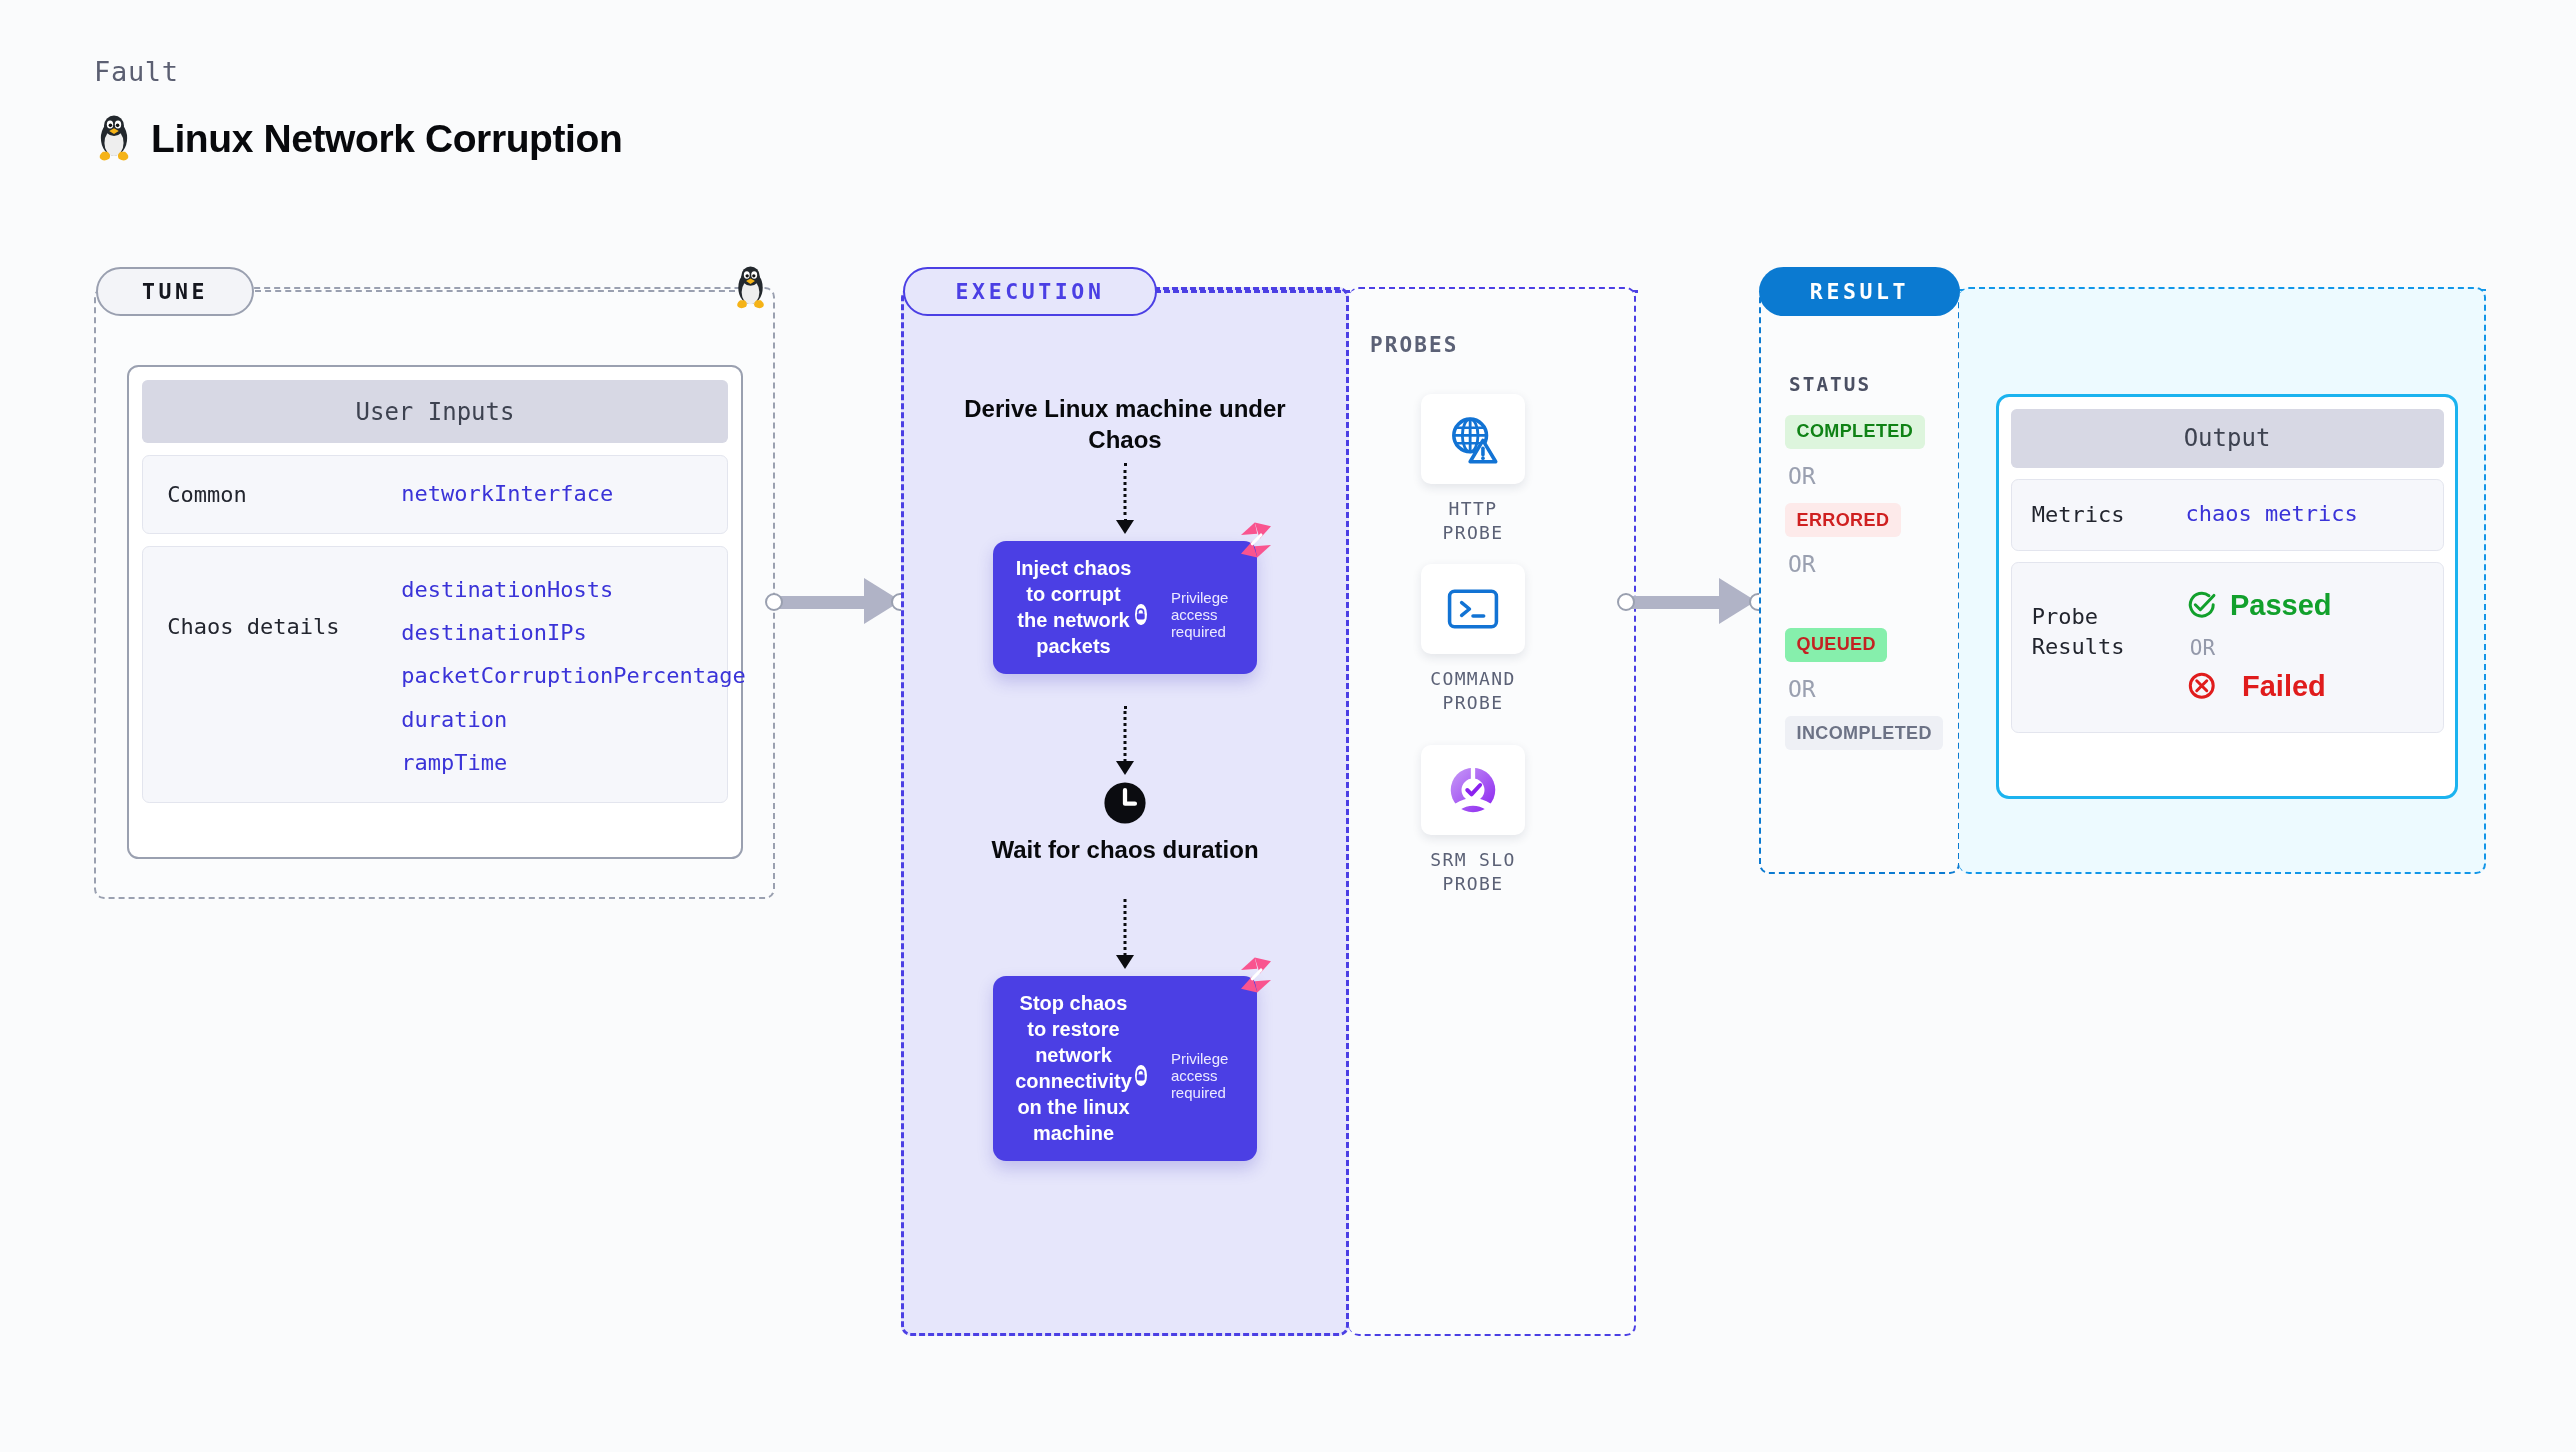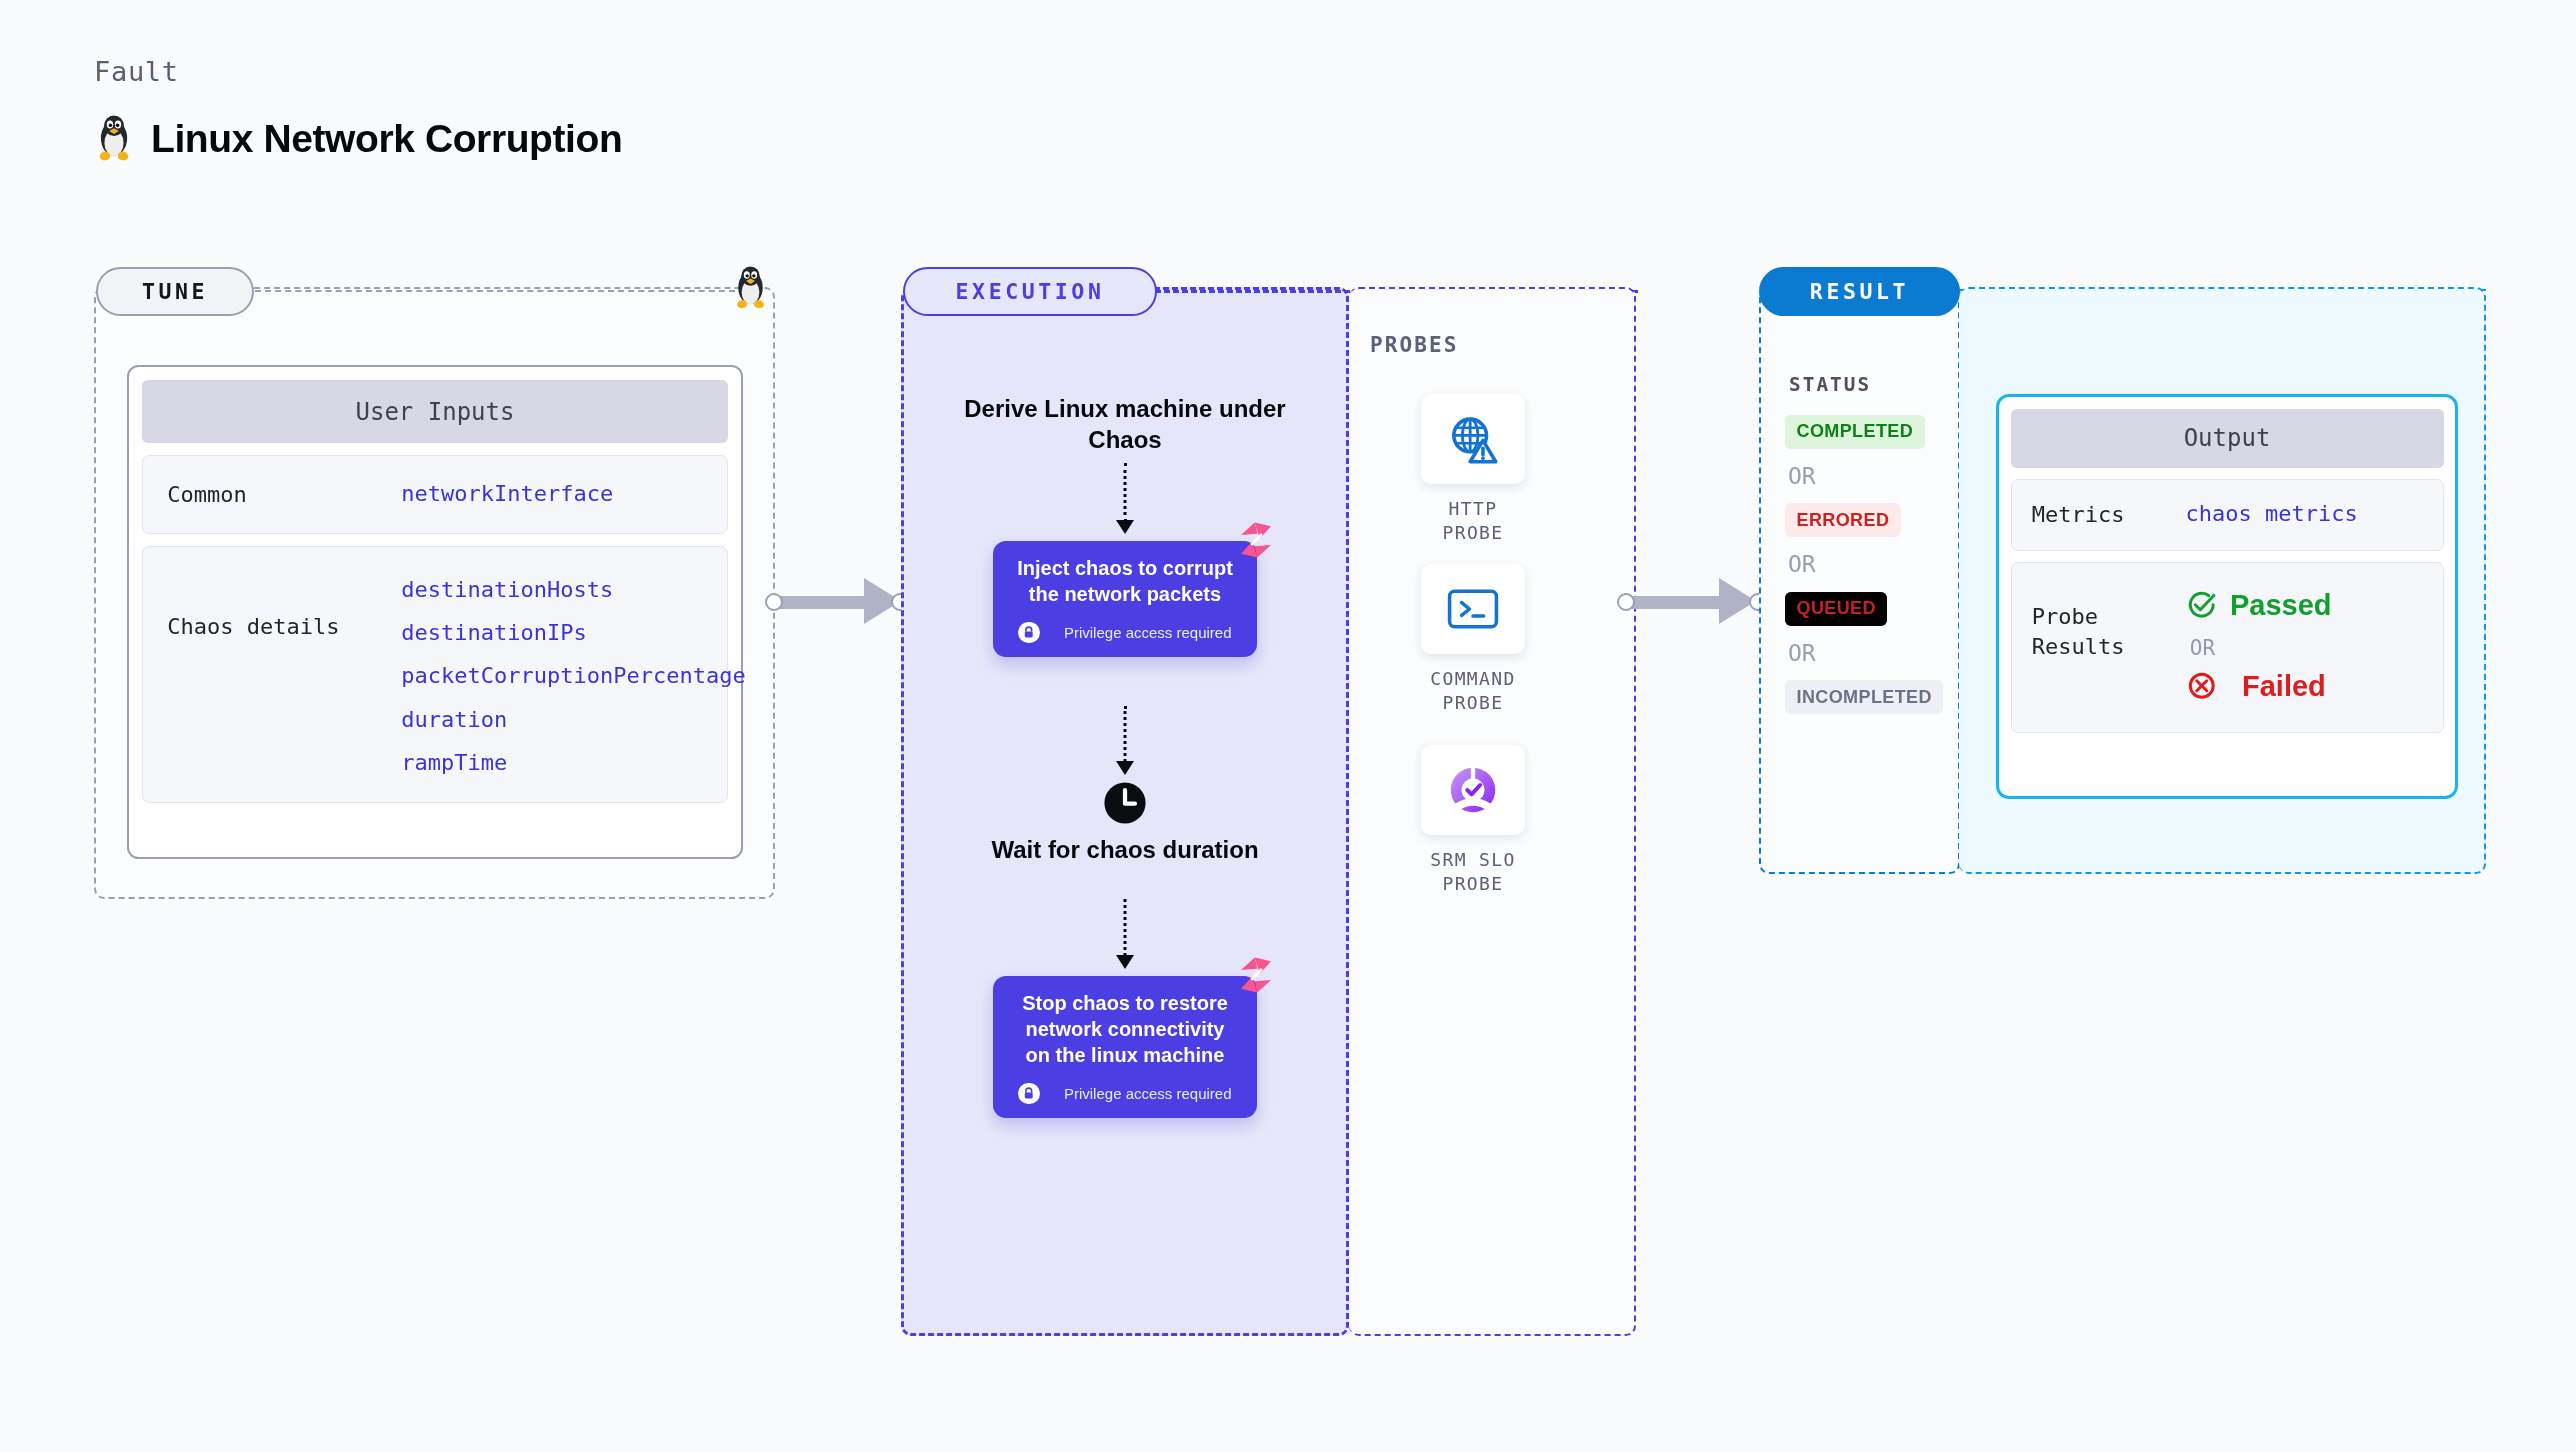--- a/index.html
+++ b/index.html
@@ -150,7 +150,7 @@
     position: absolute; left: 50%; transform: translateX(-50%);
     background: #4b3fe4; border-radius: 13px; color: #fff;
     box-shadow: 0 7.2px 15.8px rgba(60,50,190,0.22);
-    display: flex; flex-direction: column; align-items: center; justify-content: center;
+    display: flex; flex-direction: row; align-items: center; justify-content: center;
     padding: 14.3px 18.6px; width: 264px;
   }
   .step-title {

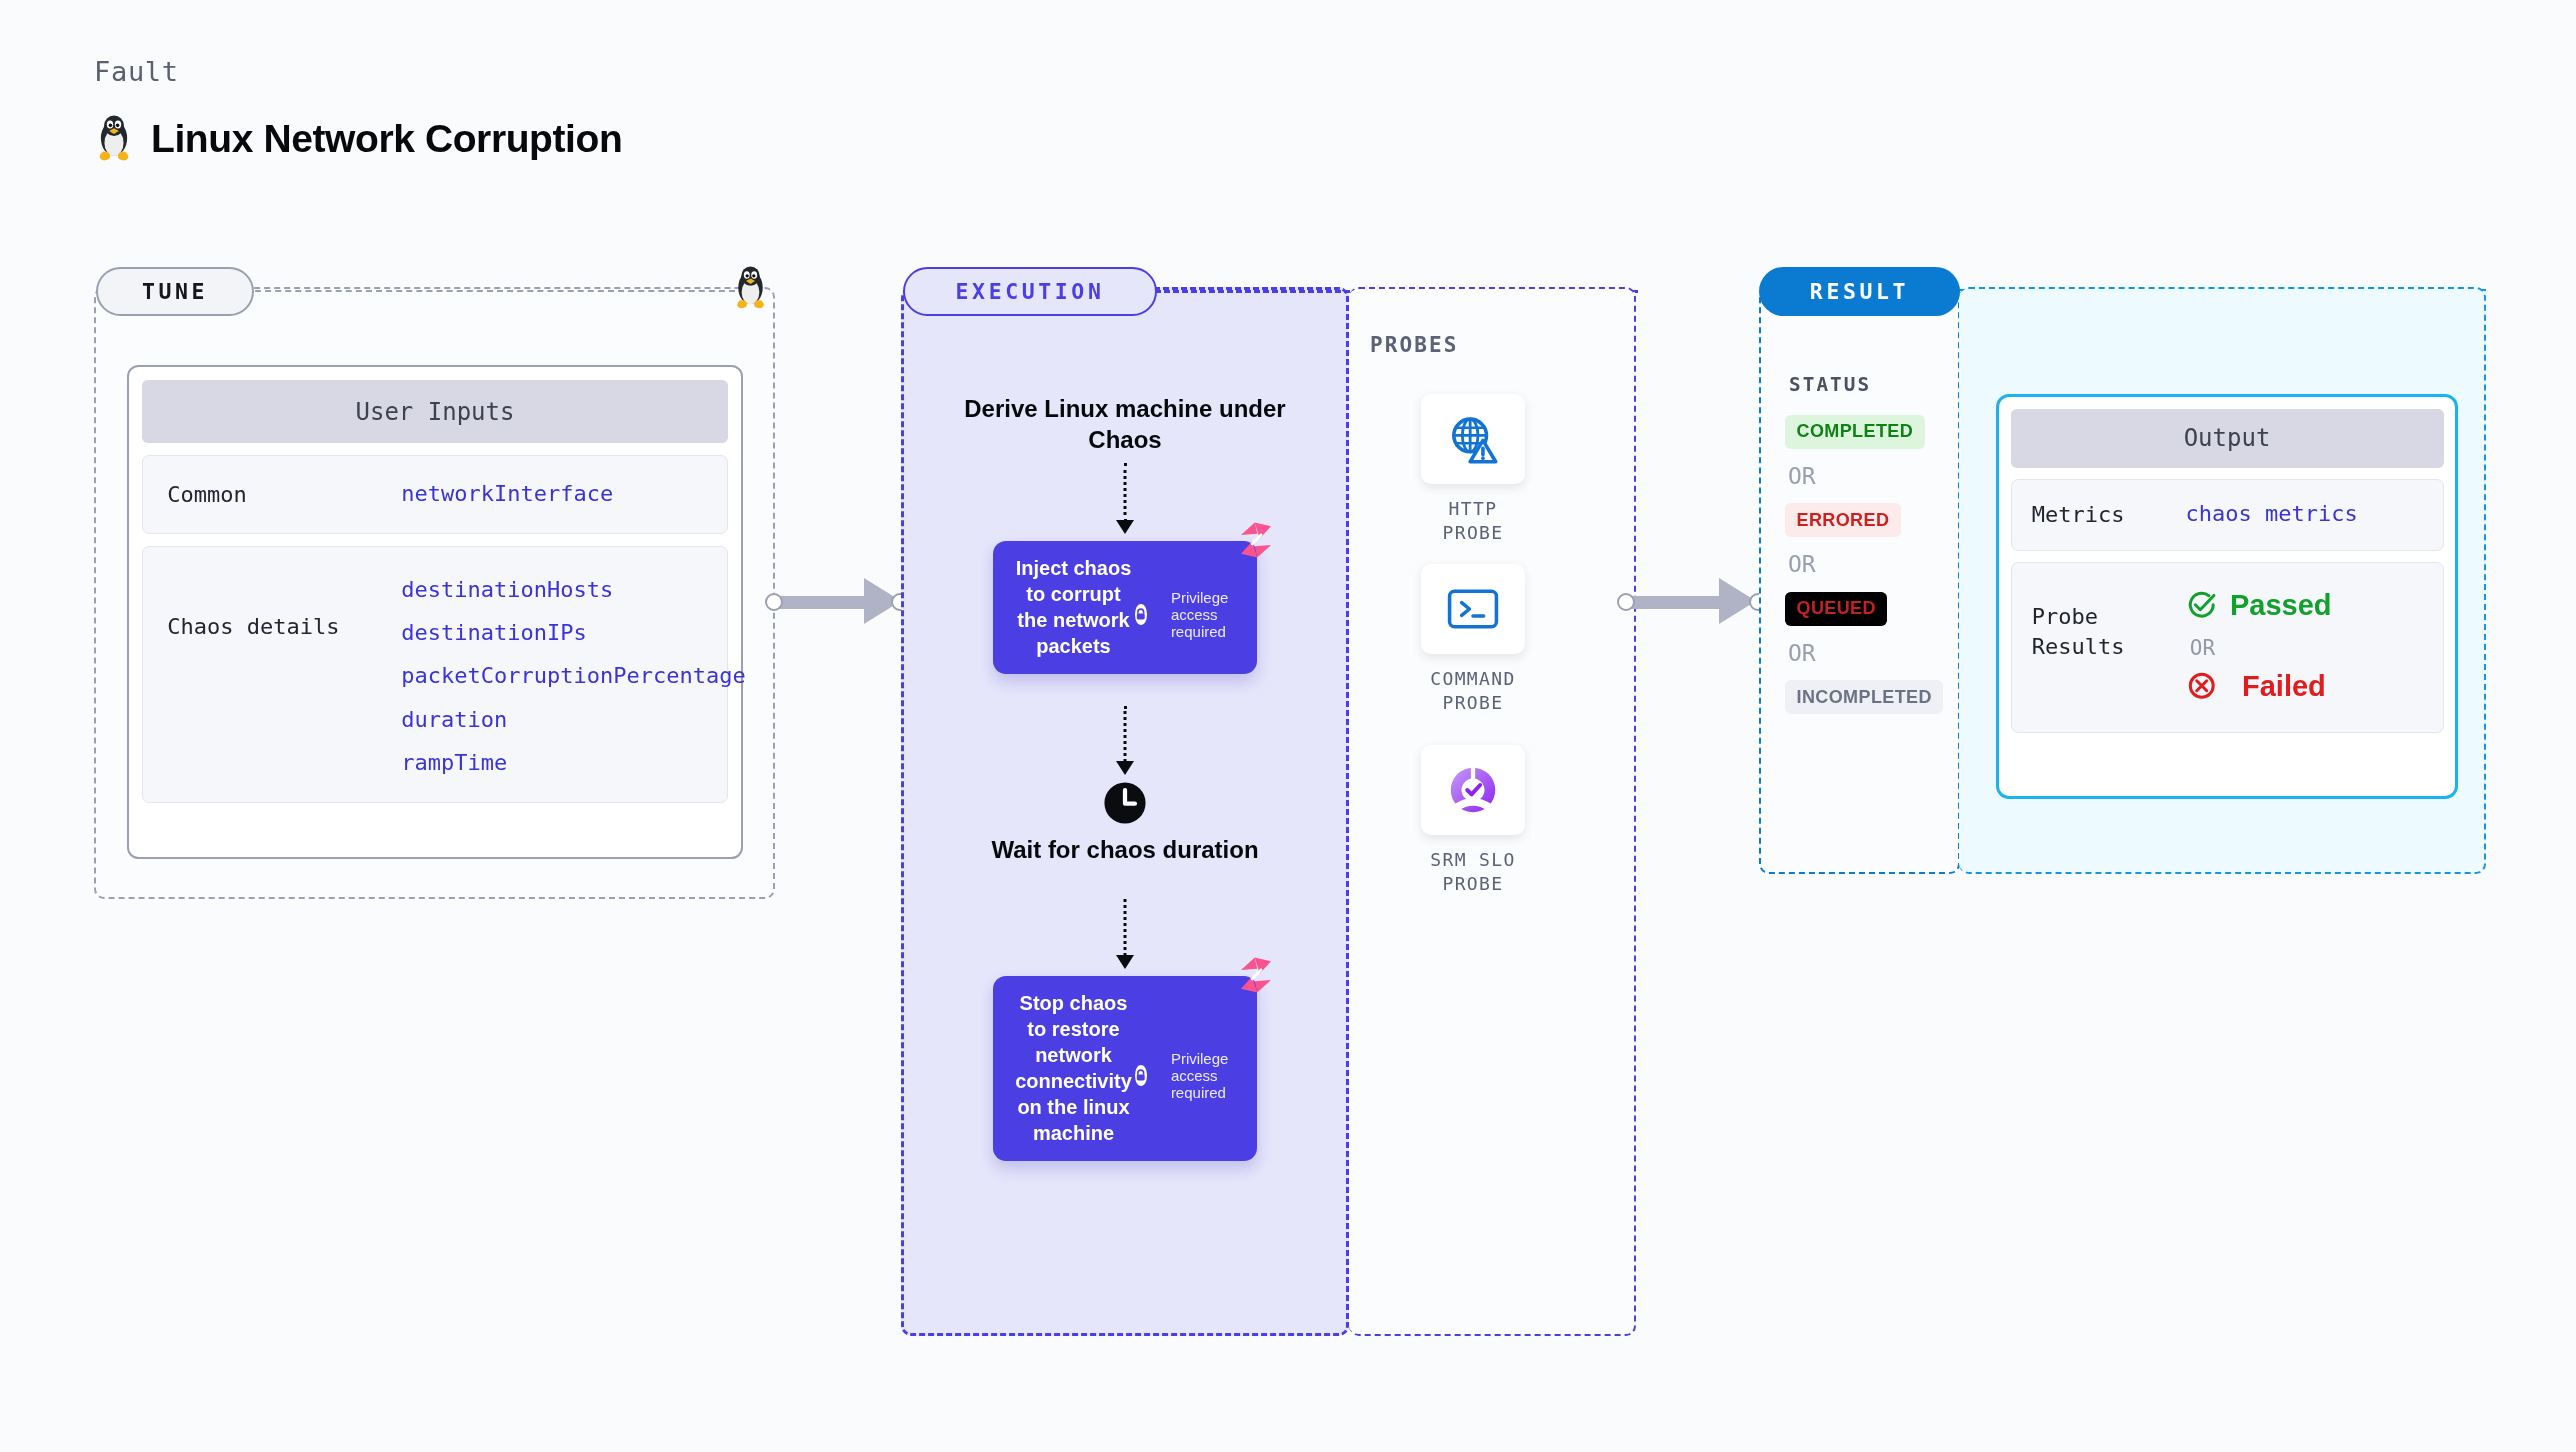--- a/index.html
+++ b/index.html
@@ -208,7 +208,7 @@
   }
   .b-completed   { background: #ddf5dd; color: #0f8215; }
   .b-errored     { background: #fdeaea; color: #cf2020; }
-  .b-queued      { background: #000000; color: #c32222; }
+  .b-queued      { background: #86efac; color: #c32222; margin-top: 36px; }
   .b-incompleted { background: #eef0f5; color: #6c7285; }
   .or-big {
     font-family: "DejaVu Sans Mono", monospace;

